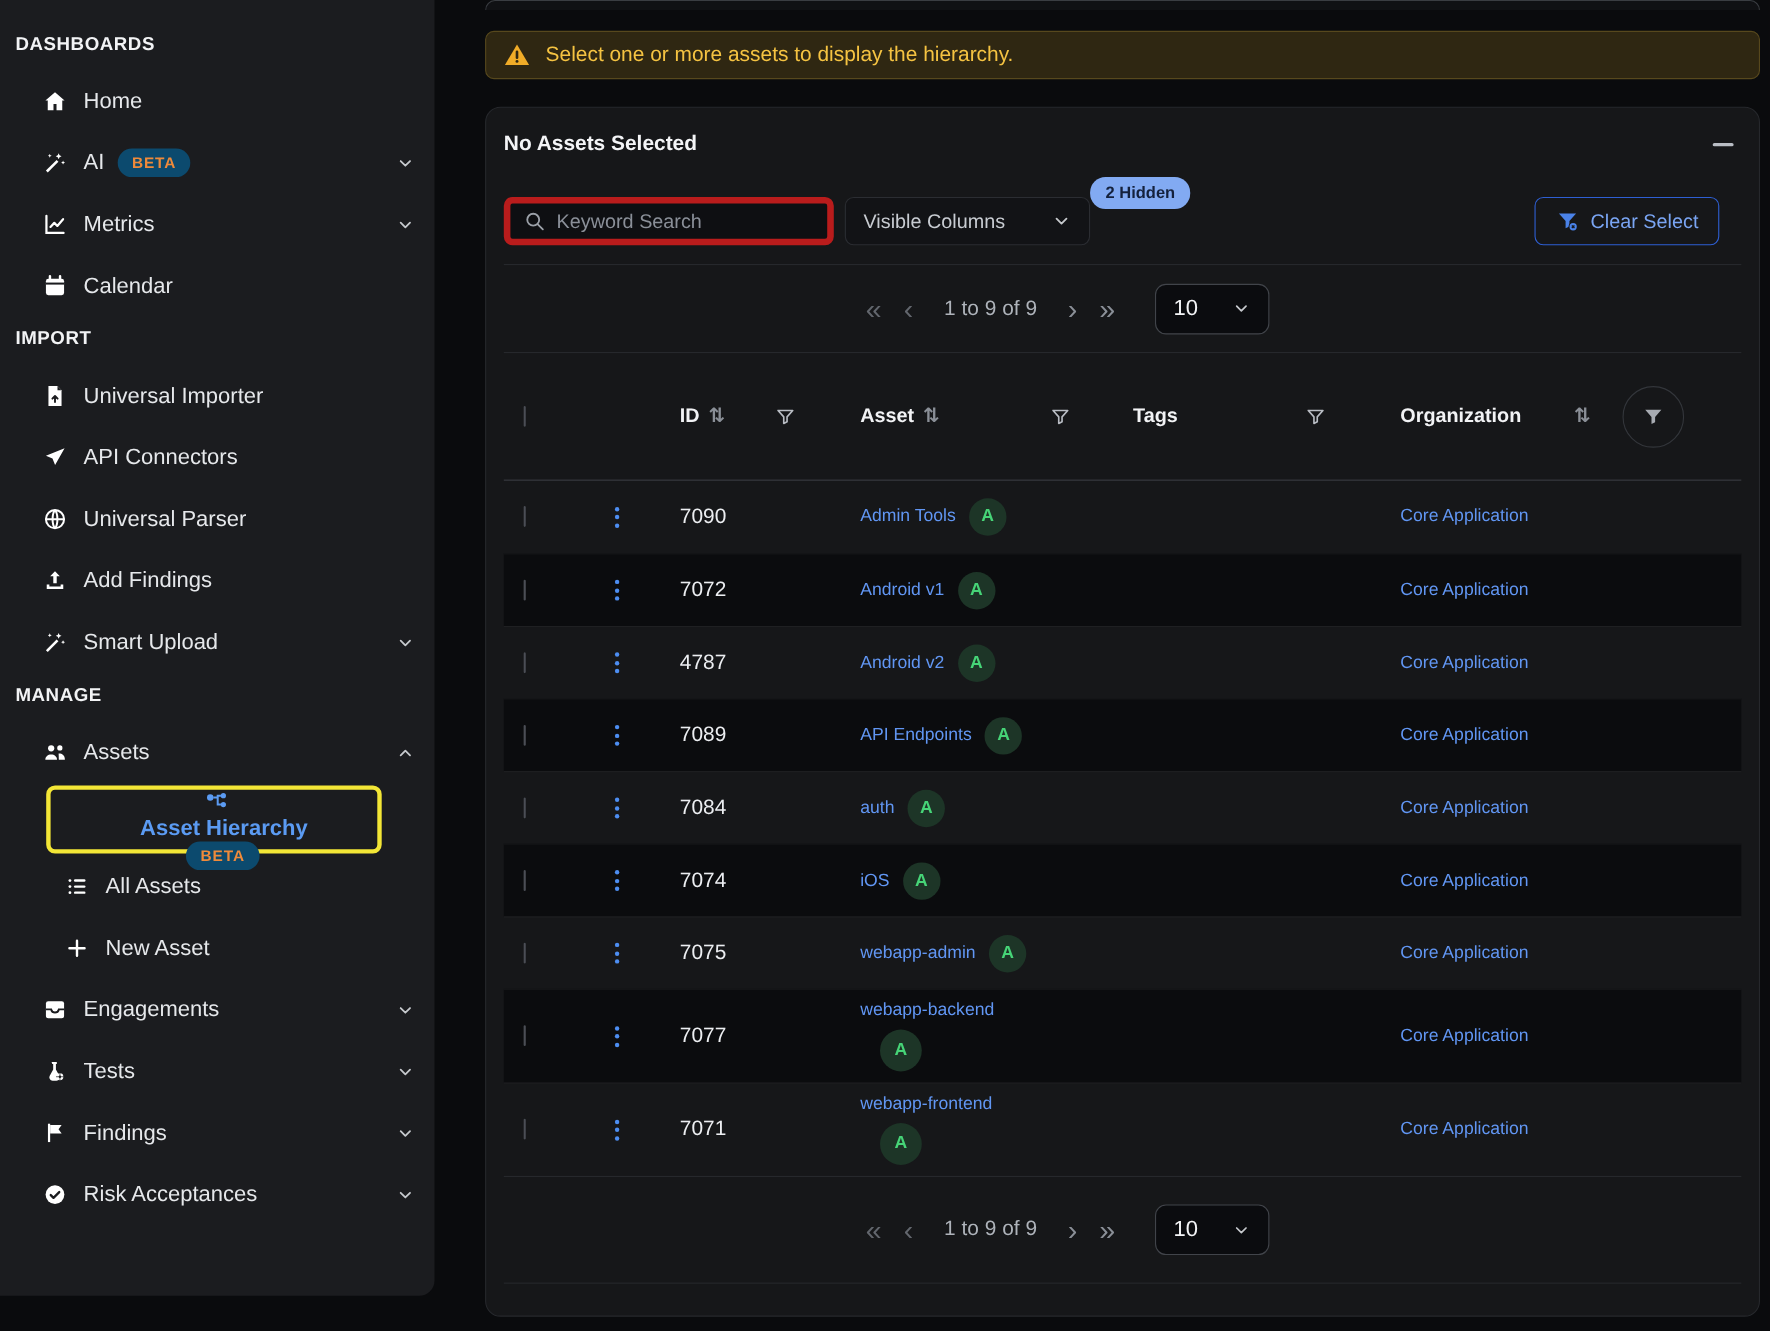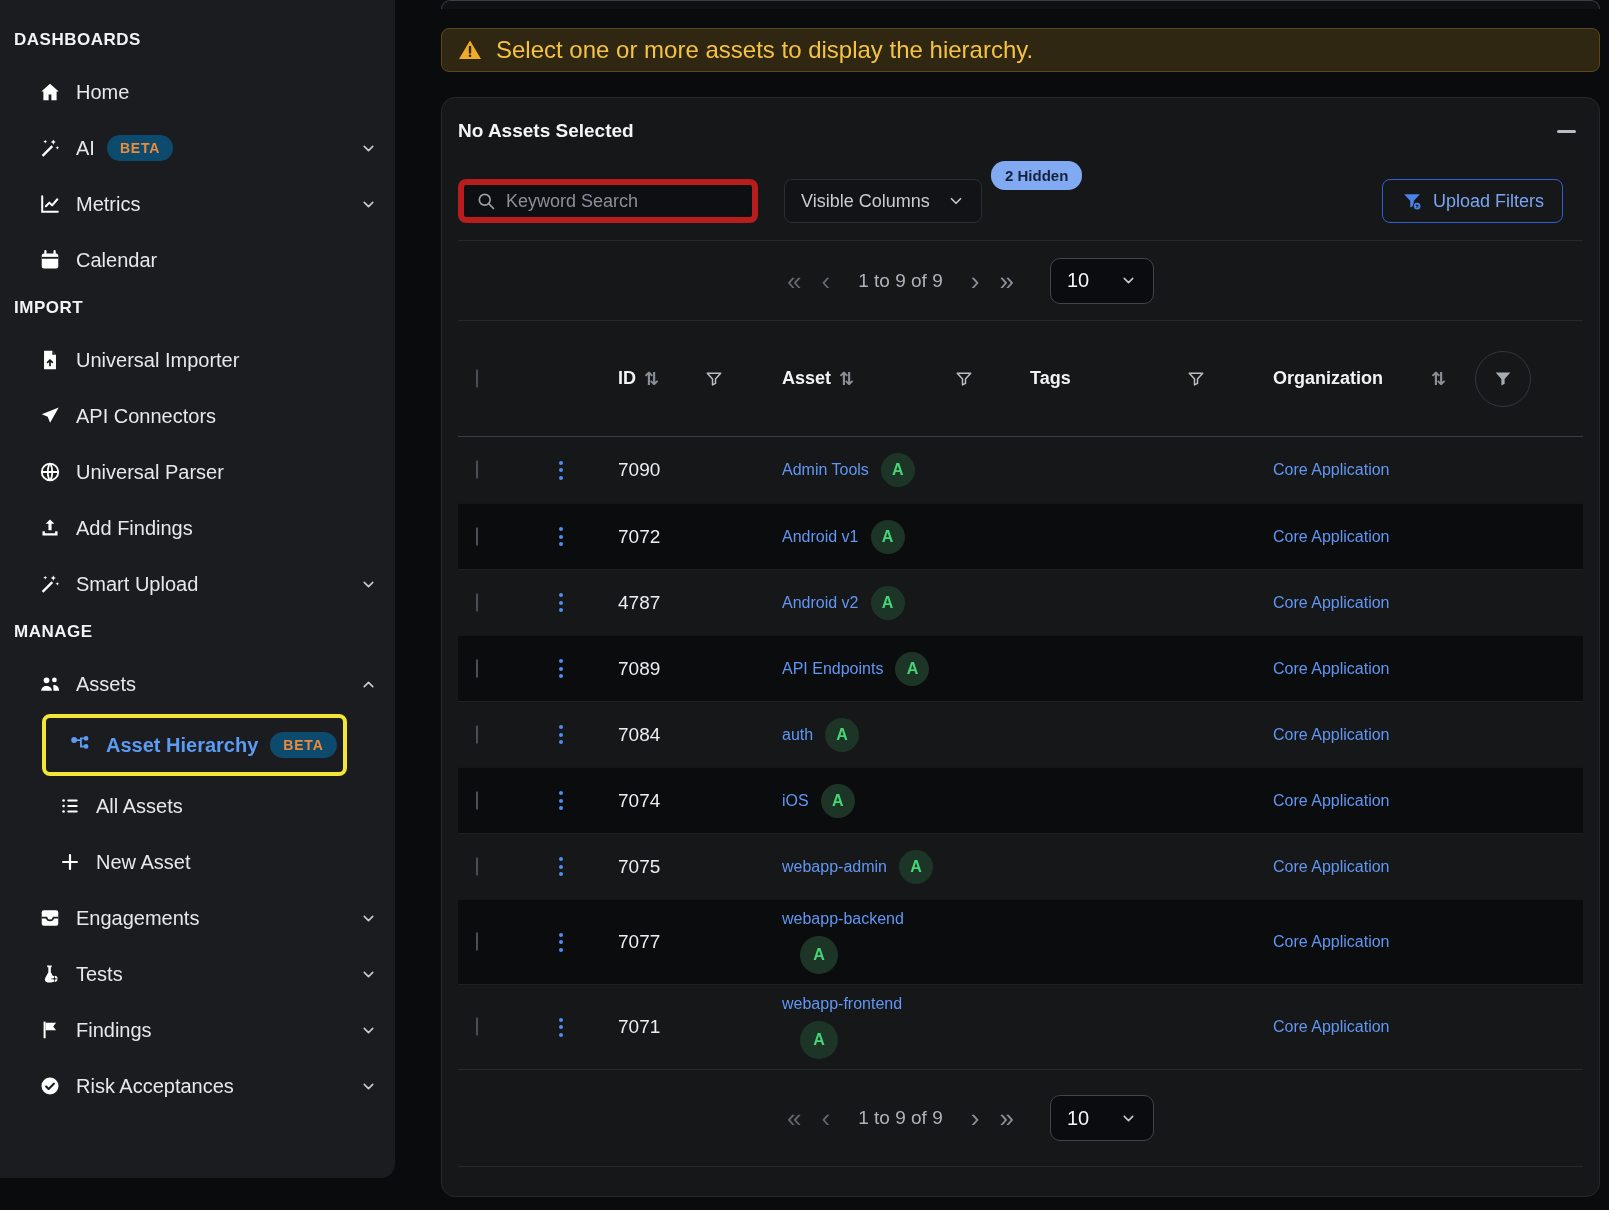--- a/index.html
+++ b/index.html
@@ -35,7 +35,7 @@
              display:flex; align-items:center; padding:0 16px; }
   .banner .w-ico { width:24px; height:24px; color:#f0ac28; margin-right:14px; flex:none; }
   .banner .w-ico svg { width:24px; height:24px; }
-  .banner .w-text { color:#f5c342; font-size:24px; }
+  .banner .w-text { color:#f5c342; font-size:19px; }
 
   .panel { margin-top:25px; height:1100px; background:#161719; border:1px solid #26282c; border-radius:14px;
              padding:18px 16px 0 16px; display:flex; flex-direction:column; }

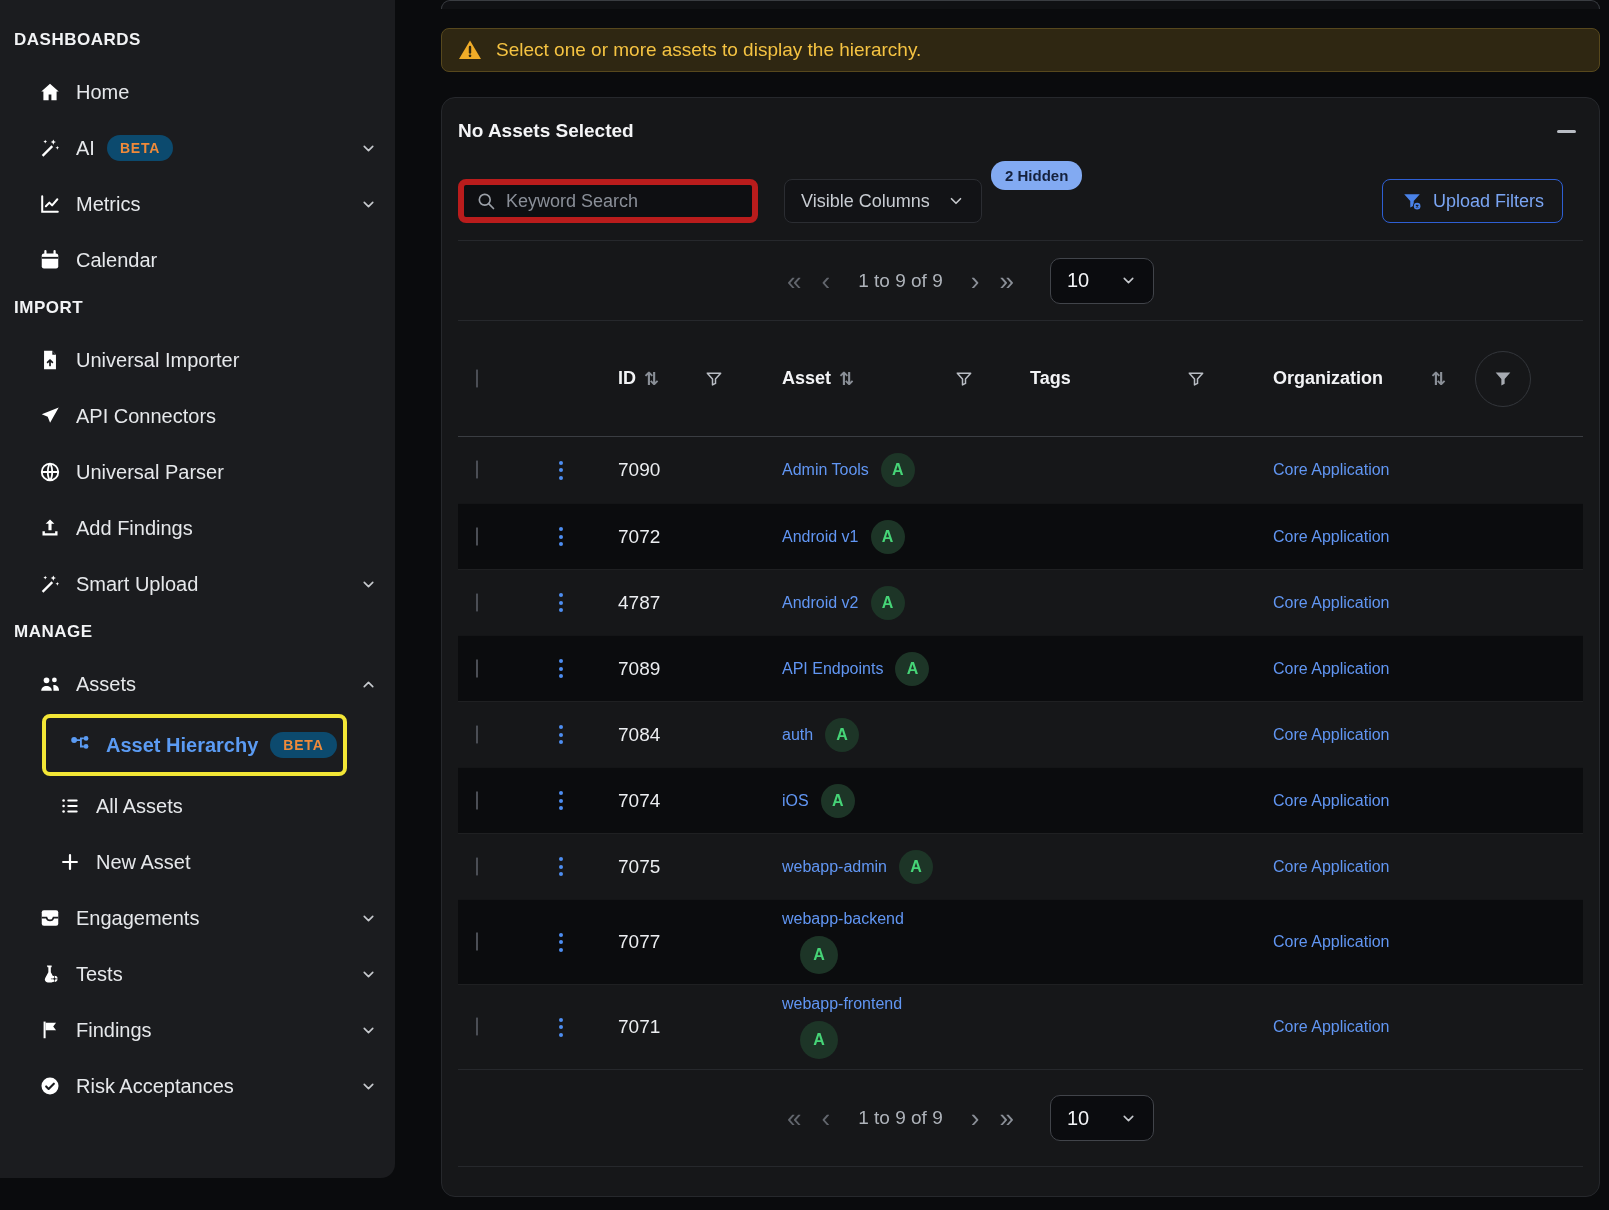--- a/index.html
+++ b/index.html
@@ -52,7 +52,7 @@
   .search-box input { background:transparent; border:none; outline:none; color:#d8dbdf; font-size:18px; width:100%;
              font-family:"Liberation Sans","DejaVu Sans",sans-serif; }
   .search-box input::placeholder { color:#8a8f98; }
-  .vcols { margin-left:26px; width:198px; height:44px; background:#121316; border:1px solid #2b2d32; border-radius:8px;
+  .vcols { margin-left:10px; width:223px; height:44px; background:#121316; border:1px solid #2b2d32; border-radius:8px;
              display:flex; align-items:center; padding:0 16px; cursor:pointer; }
   .vcols .v-label { font-size:18px; color:#c8ccd2; }
   .vcols .chev { margin-left:auto; color:#c6c9cd; display:flex; }

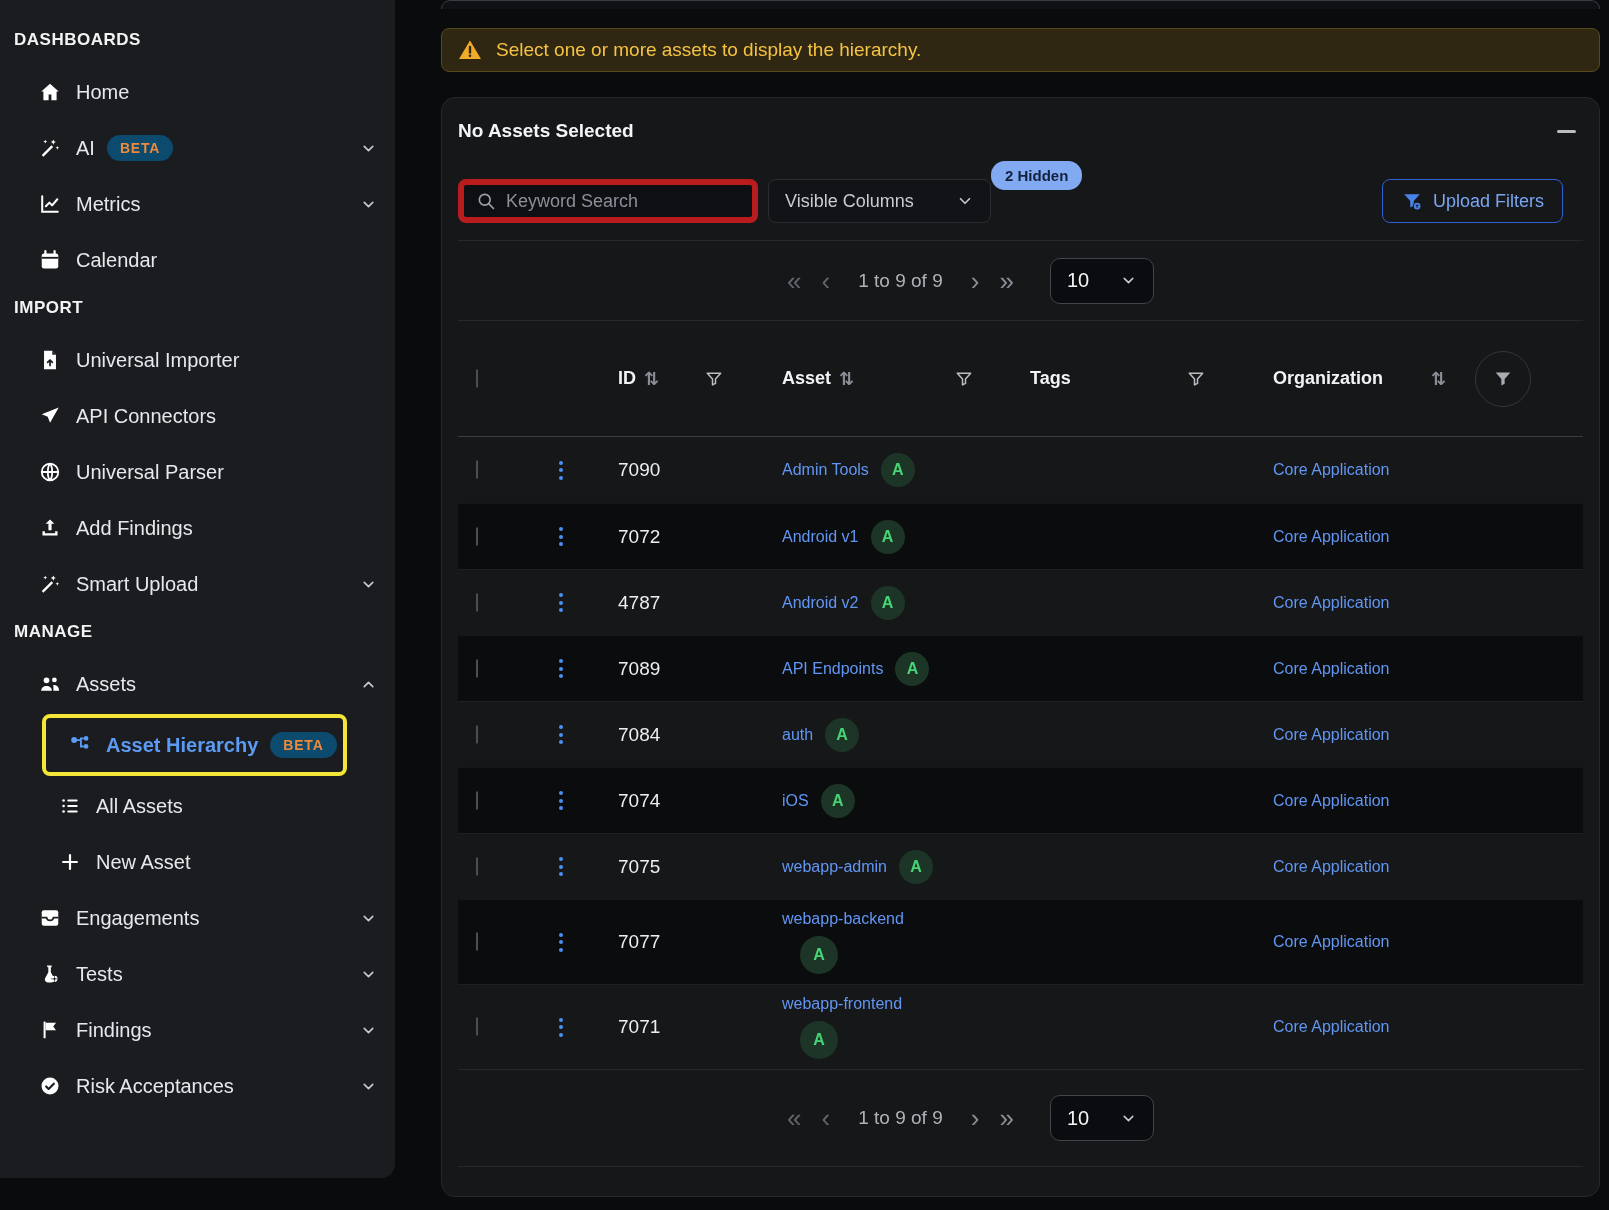--- a/index.html
+++ b/index.html
@@ -377,7 +377,7 @@
                 <path d="M16.3 16.3l2.6 2.6M18.9 16.3l-2.6 2.6" stroke="#161719" stroke-width="1.3"></path>
               </svg>
           </span>
-          <span class="cf-label">Upload Filters</span>
+          <span class="cf-label">Clear Select</span>
         </button>
       </div>
 

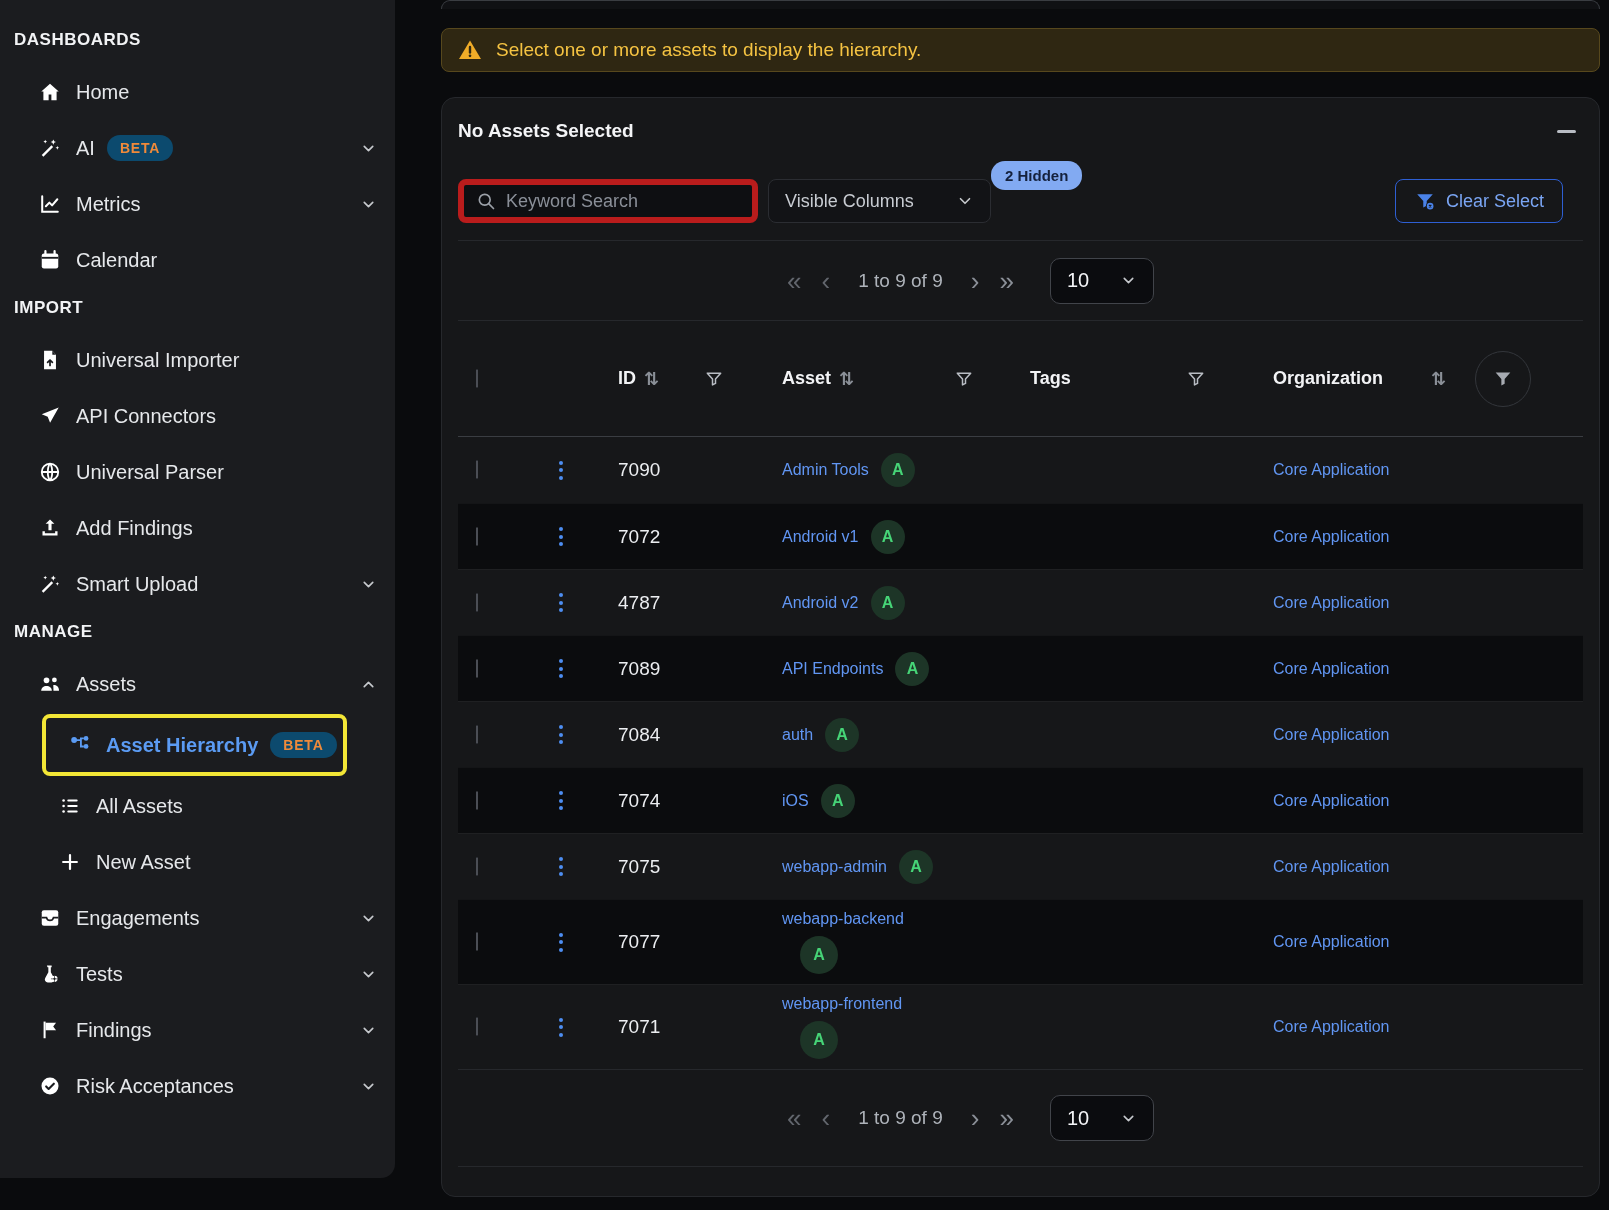--- a/index.html
+++ b/index.html
@@ -21,7 +21,7 @@
   .side-item .chev { margin-left:auto; color:#c6c9cd; display:flex; }
   .side-item .chev svg { width:17px; height:17px; }
   .side-item.indent { padding-left:58px; }
-  .side-item.active { color:#539af3; }
+  .side-item.active { color:#539af3;flex-direction:column; }
   .side-item.active .s-label { color:#5b9bf3; font-weight:bold; }
   .side-item.active .s-ico { color:#5b9bf3; }
   .hl-wrap { border:4px solid #f3e636; border-radius:8px; margin:2px 48px 2px 42px; }

